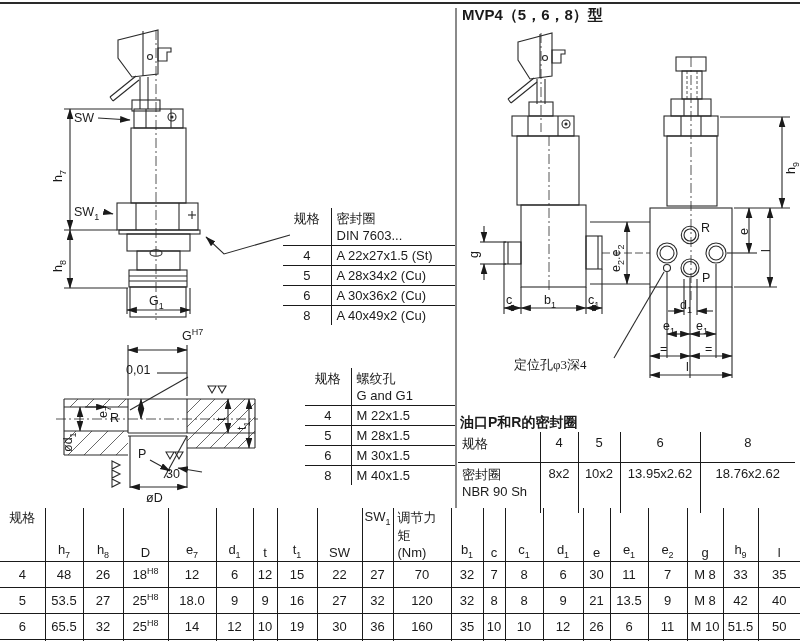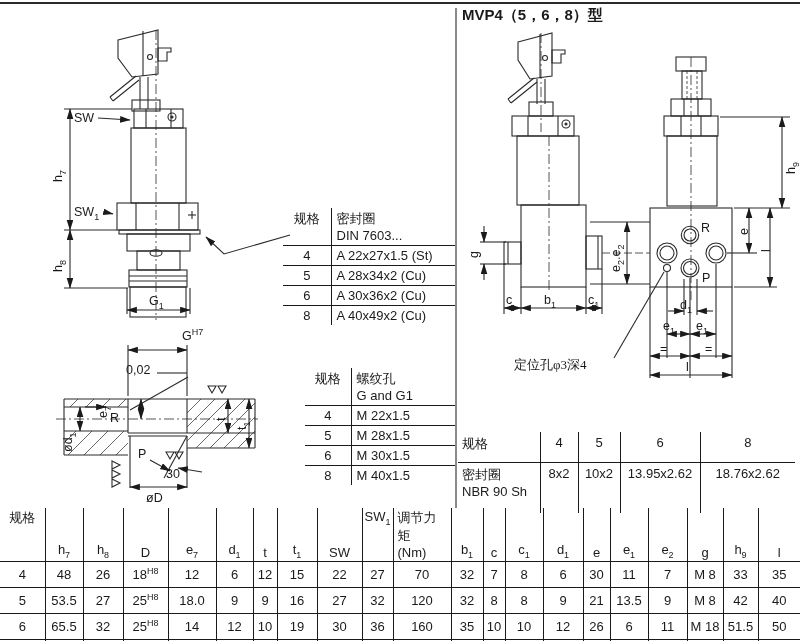--- a/index.html
+++ b/index.html
@@ -300,7 +300,7 @@
   <span class="lbl" style="left:149px;top:295px;">G<sub>1</sub></span>
 
   <span class="lbl" style="left:144px;top:328px;margin-left:38px;">G<sup>H7</sup></span>
-  <span class="lbl" style="left:126px;top:364px;">0,02</span>
+  <span class="lbl" style="left:126px;top:364px;">0,01</span>
   <span class="lbl rot" style="left:97px;top:418px;">e<sub>7</sub></span>
   <span class="lbl rot" style="left:62px;top:452px;">ød<sub>1</sub></span>
   <span class="lbl" style="left:110px;top:412px;">R</span>

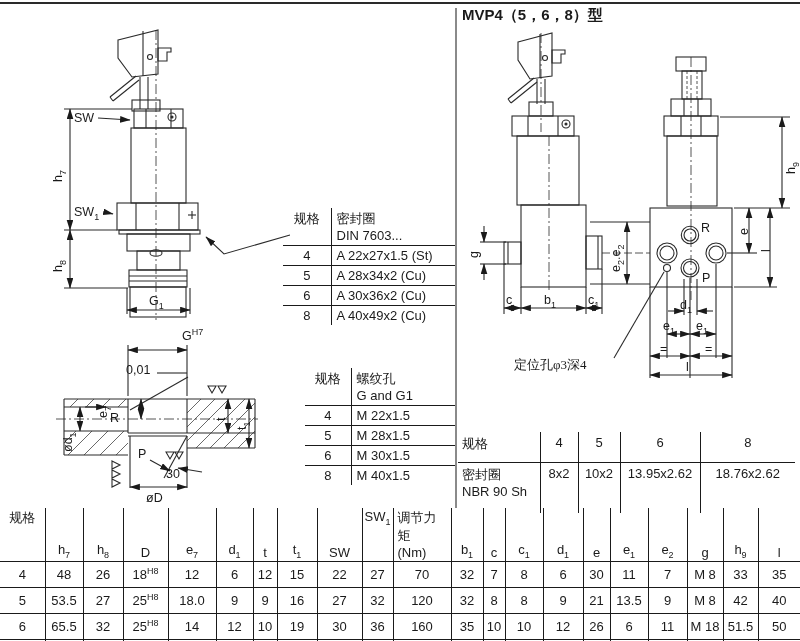--- a/index.html
+++ b/index.html
@@ -291,6 +291,7 @@
   </svg>
 
   <div class="title" style="left:462px;top:6px;">MVP4（5，6，8）型</div>
+  <div class="subtitle" style="left:460px;top:414px;">油口P和R的密封圈</div>
   <div class="lbl" style="left:514px;top:358px;font-size:13px;font-family:Liberation Serif, serif;">定位孔φ3深4</div>
 
   <span class="lbl" style="left:74px;top:112px;">SW</span>

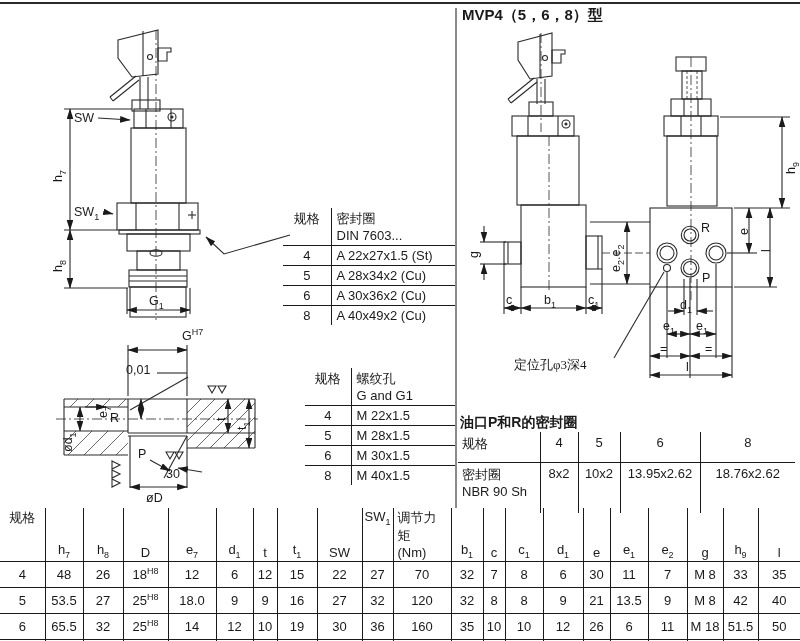--- a/index.html
+++ b/index.html
@@ -534,7 +534,7 @@
           <td>26</td>
           <td>6</td>
           <td>11</td>
-          <td>M 18</td>
+          <td>M 10</td>
           <td>51.5</td>
           <td>50</td>
         </tr>

